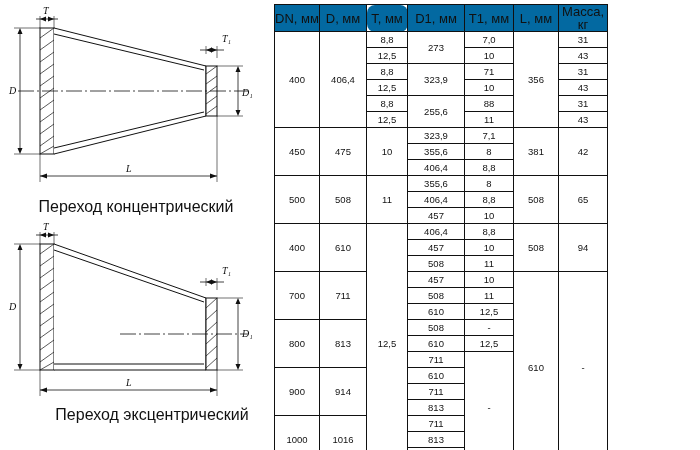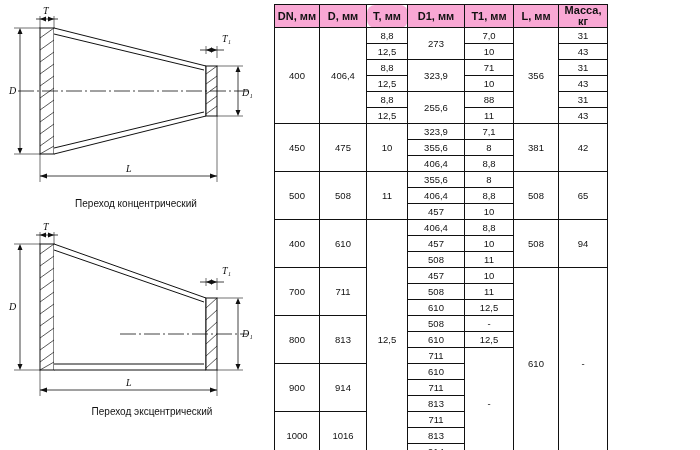--- a/index.html
+++ b/index.html
@@ -16,7 +16,7 @@
   .tbl-wrap{position:absolute;left:274px;top:4px;width:424px;}
   table{border-collapse:collapse;font-size:9.5px;color:#111;}
   table td,table th{border:1px solid #111;text-align:center;vertical-align:middle;padding:0;line-height:1;font-weight:normal;}
-  thead th{font-weight:bold;font-size:11px;height:16px;background:#f9a8d4;}
+  thead th{font-weight:normal;font-size:13px;height:16px;background:#0369a1;}
   tbody td{height:15px;}
   .c-dn{width:44px;}
   .c-d{width:46px;}

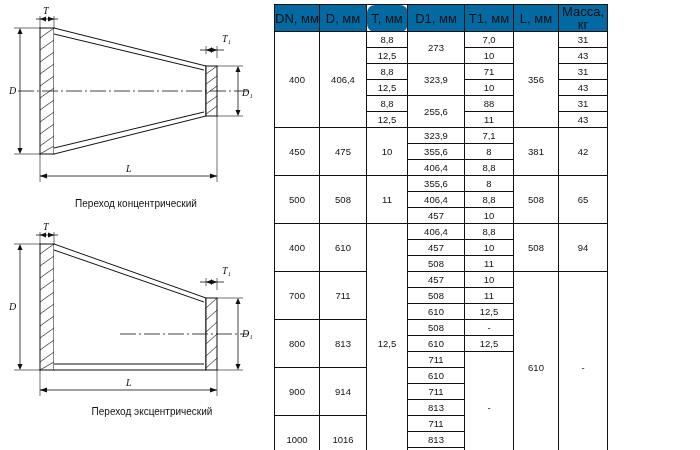--- a/index.html
+++ b/index.html
@@ -10,7 +10,7 @@
   .draw-area{position:absolute;left:0;top:0;width:272px;height:450px;}
   .fig{position:absolute;left:0;width:272px;}
   .fig svg{display:block;}
-  .cap{position:absolute;width:272px;text-align:center;font-size:10px;color:#111;}
+  .cap{position:absolute;width:272px;text-align:center;font-size:16px;color:#111;}
 
   
   .tbl-wrap{position:absolute;left:274px;top:4px;width:424px;}

